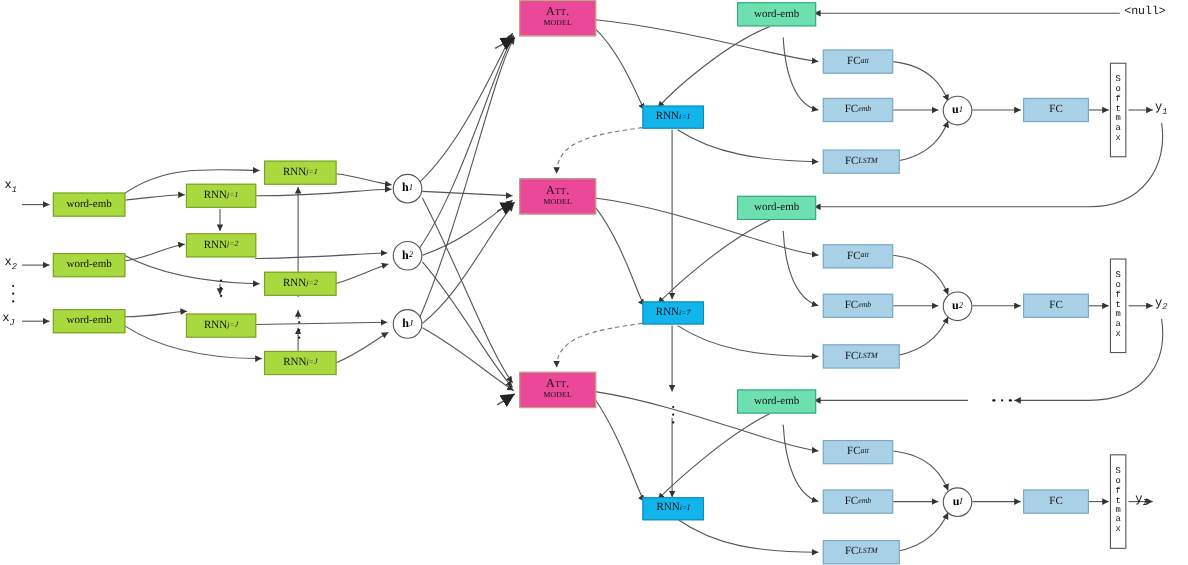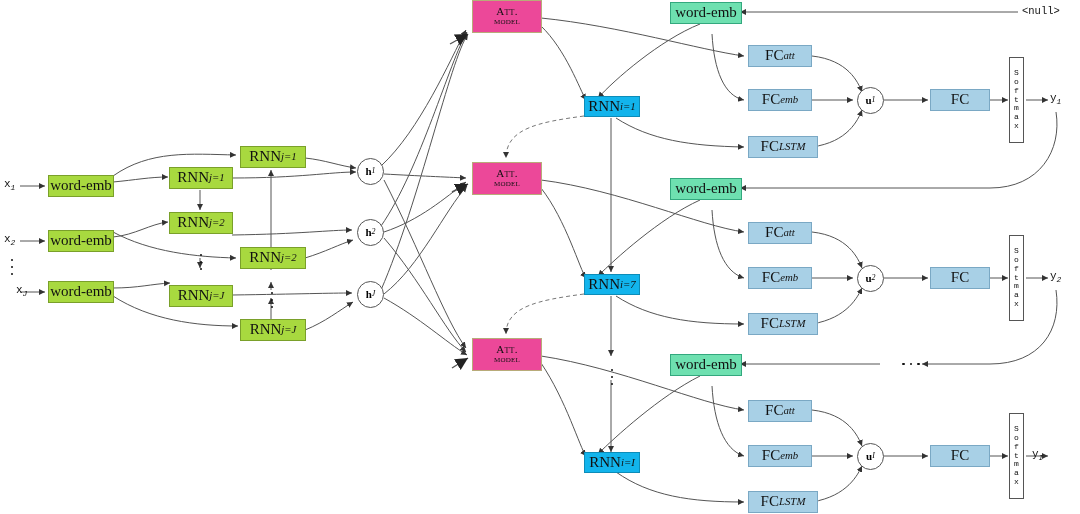--- a/index.html
+++ b/index.html
@@ -28,7 +28,7 @@
   }
   .boxnode {
     border: 1px solid #777;
-    font-size: 15px;
+    font-size: 10px;
     color: #111;
   }
   .green  { background: #a8d93f; border-color: #7aa02a; }

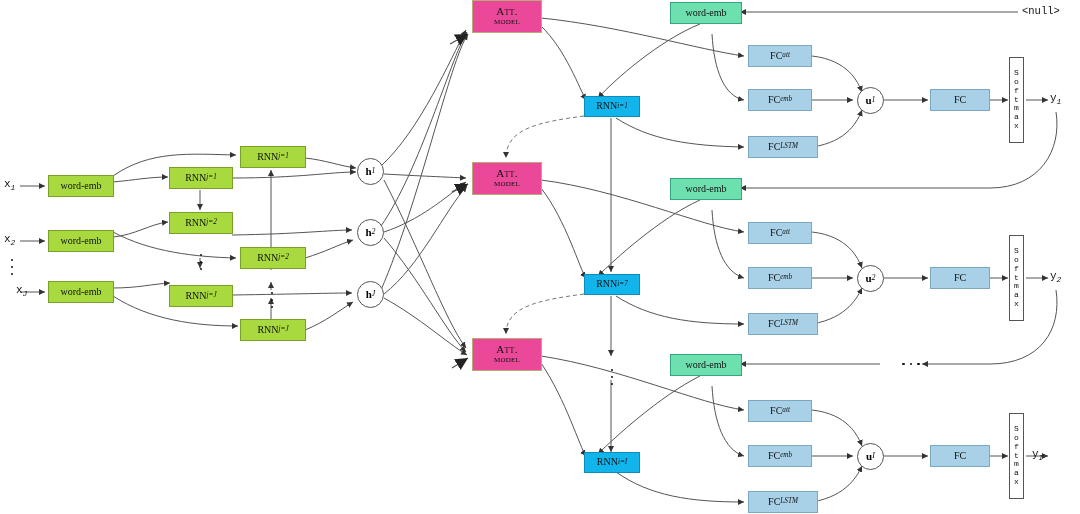--- a/index.html
+++ b/index.html
@@ -214,7 +214,7 @@
     </g>
   </svg>
 
-  <div class="lbl" style="left:4px;top:178px">x<sub class="ital">1</sub></div>
+  <div class="lbl" style="left:4px;top:163px">x<sub class="ital">1</sub></div>
   <div class="lbl" style="left:4px;top:233px">x<sub class="ital">2</sub></div>
   <div class="lbl" style="left:16px;top:284px">x<sub class="ital">J</sub></div>
 

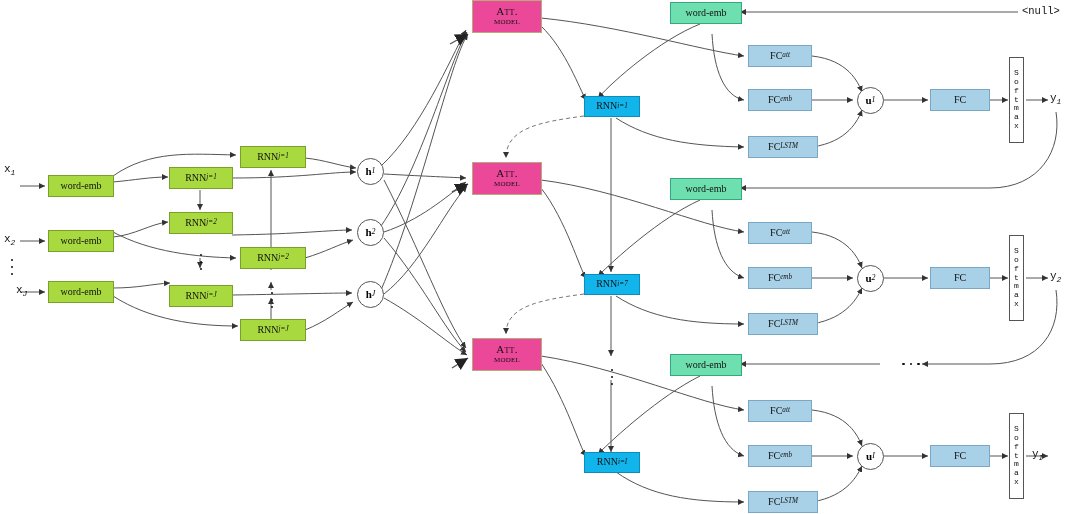--- a/index.html
+++ b/index.html
@@ -216,7 +216,7 @@
 
   <div class="lbl" style="left:4px;top:163px">x<sub class="ital">1</sub></div>
   <div class="lbl" style="left:4px;top:233px">x<sub class="ital">2</sub></div>
-  <div class="lbl" style="left:16px;top:284px">x<sub class="ital">J</sub></div>
+  <div class="lbl" style="left:2px;top:284px">x<sub class="ital">J</sub></div>
 
   <div class="vdots" style="left:4px;top:252px;width:16px;height:30px">
     <i class="dot"></i>

